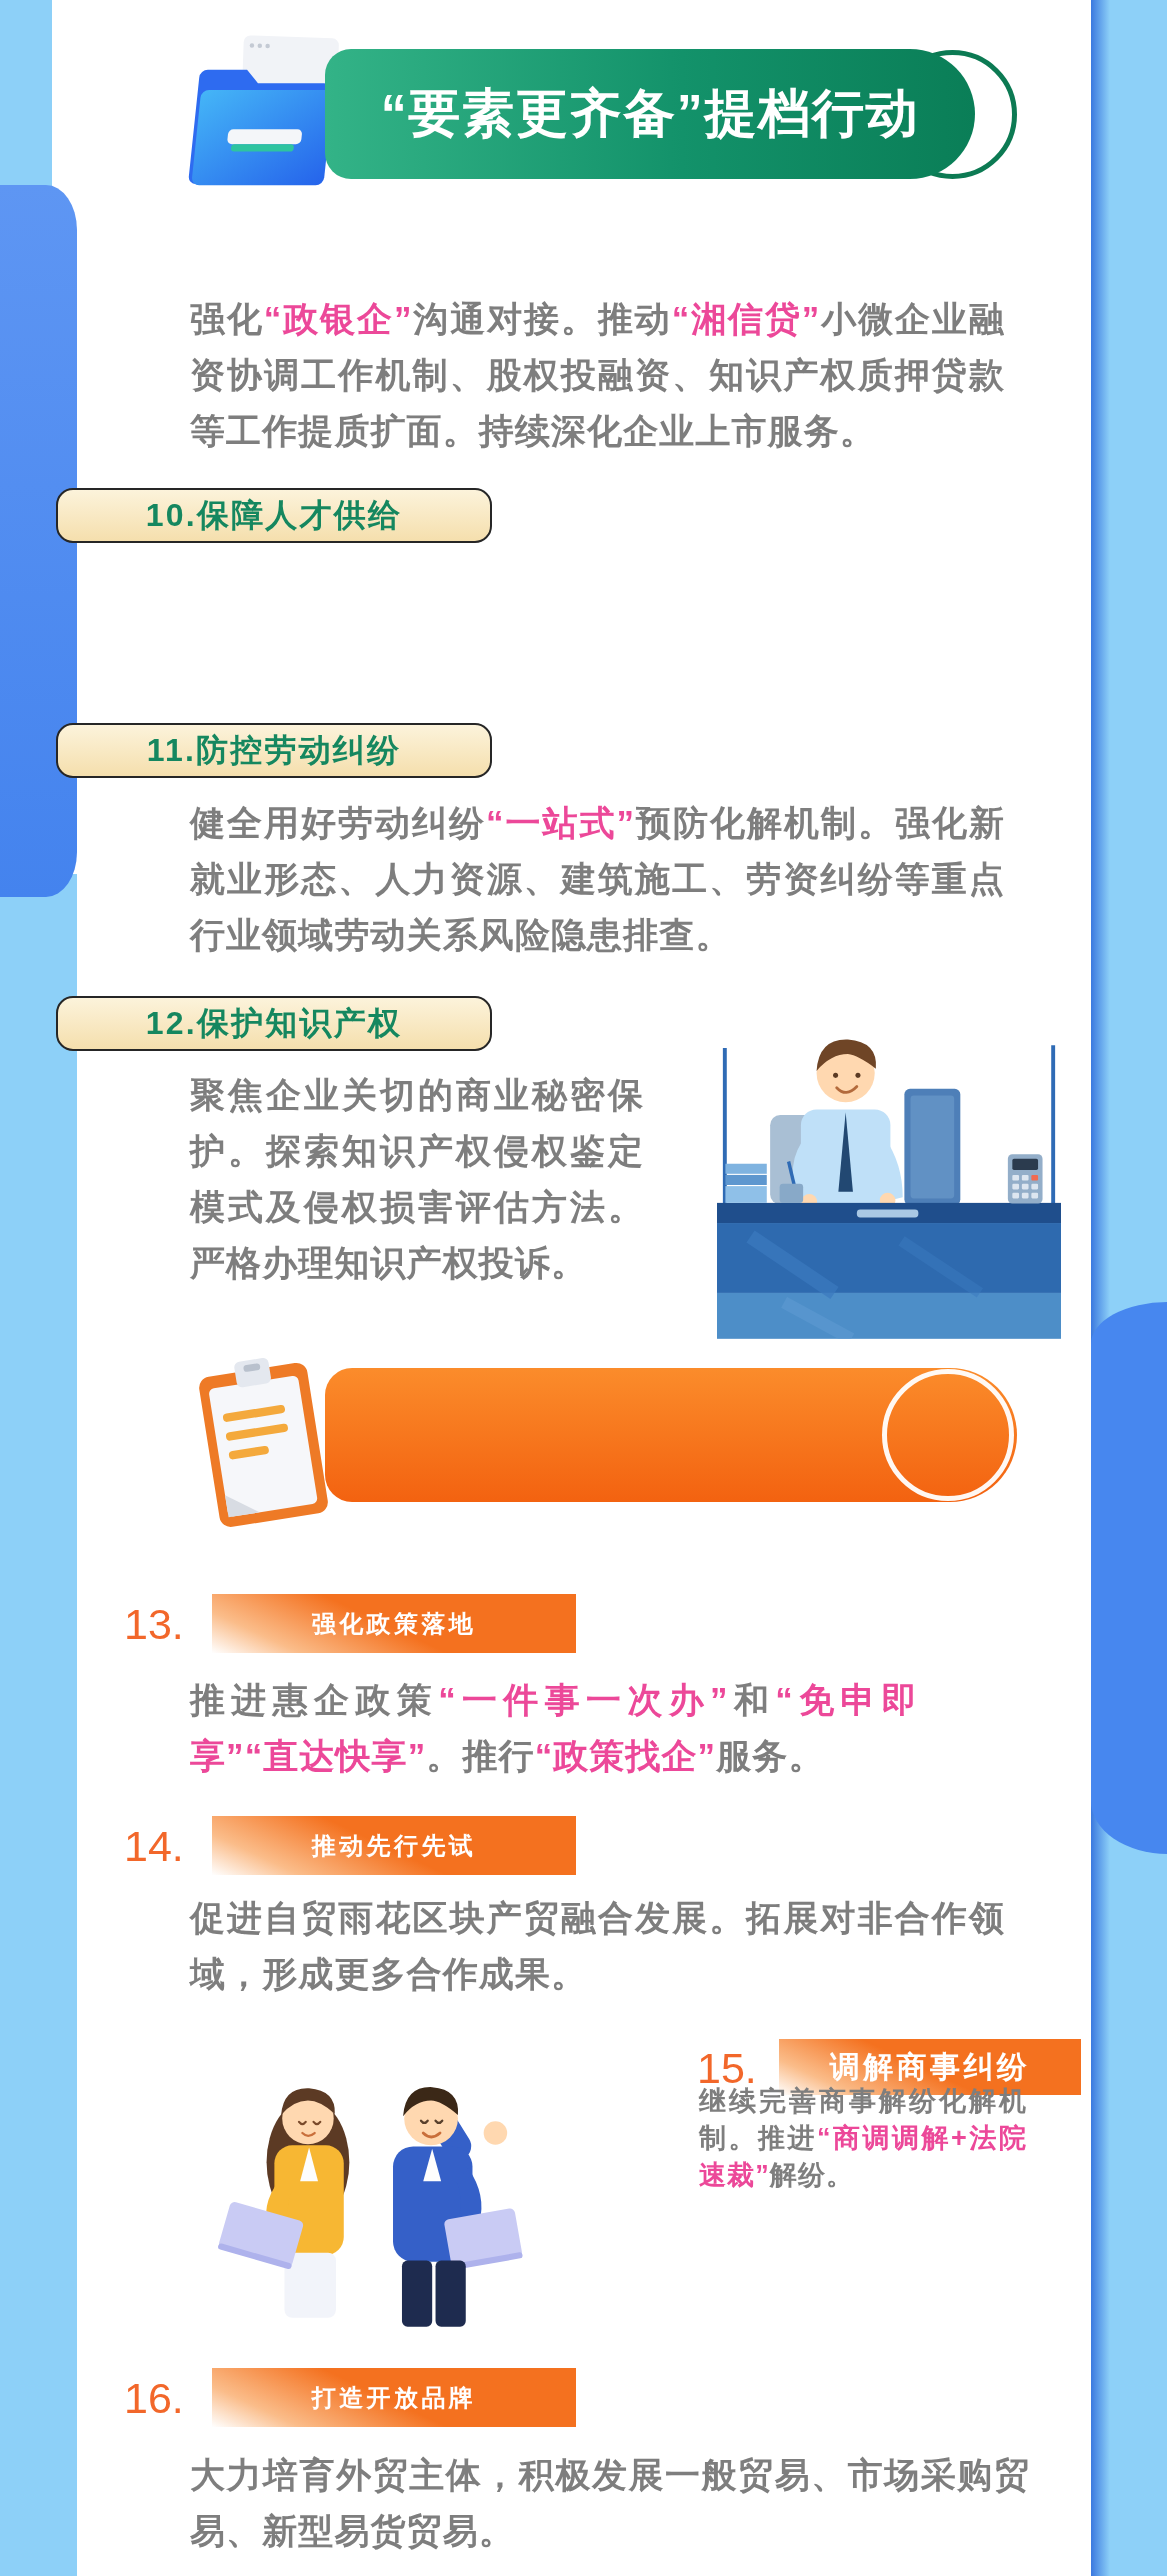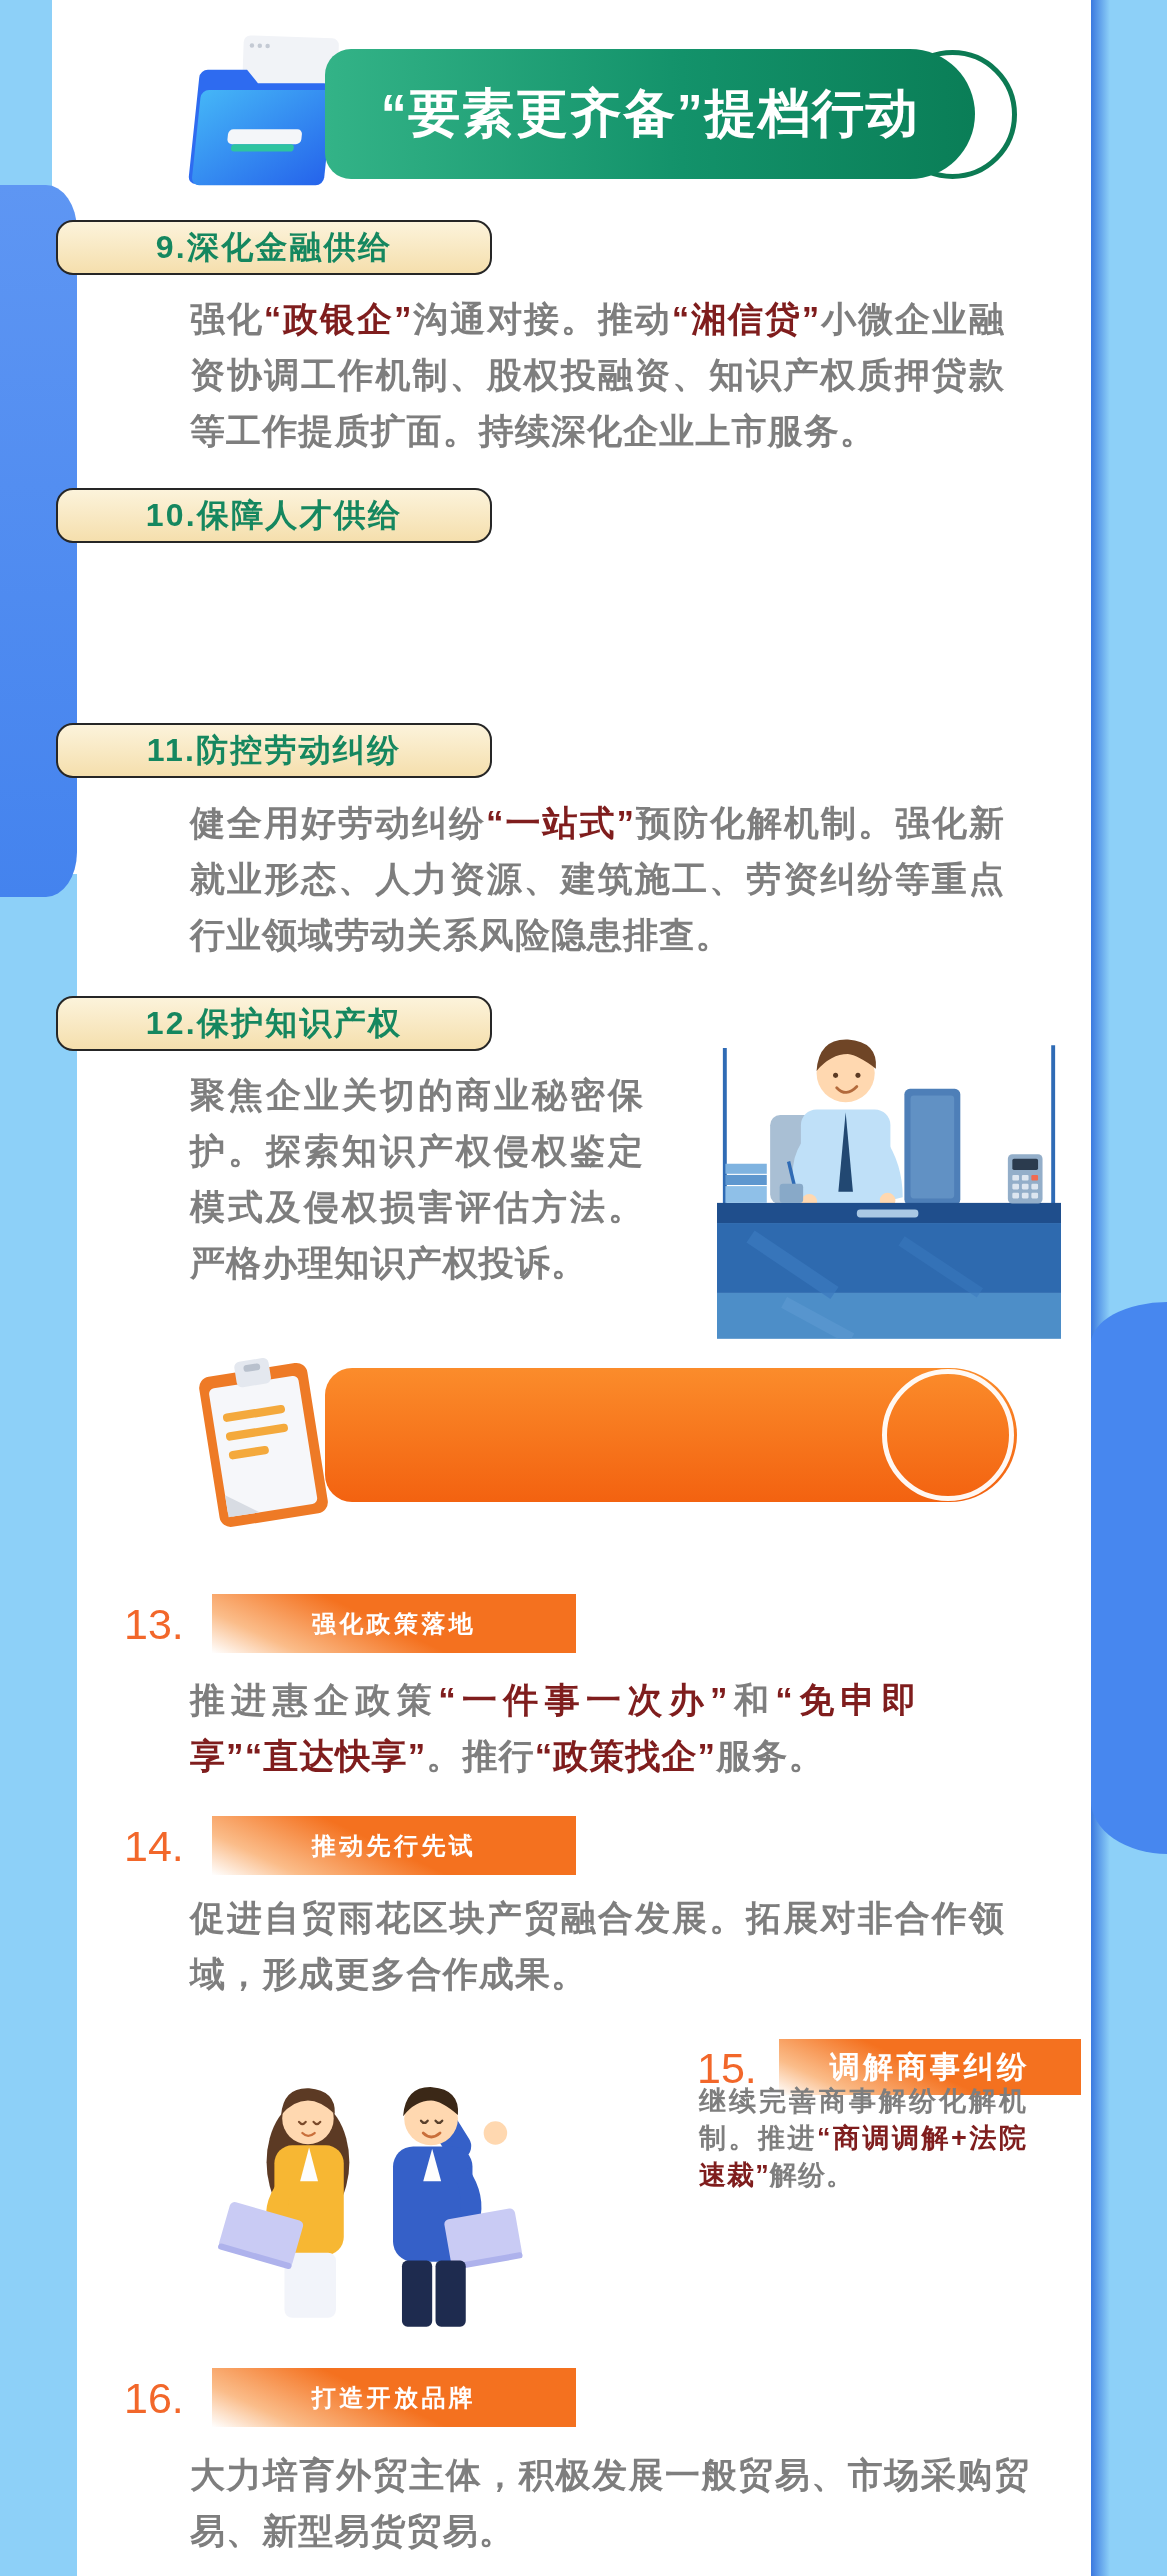--- a/index.html
+++ b/index.html
@@ -95,7 +95,6 @@
     </div>
   </div>
 
-  <div class="badge-cream" style="top:220px;">9.深化金融供给</div>
   <div class="para" style="left:190px;top:291px;width:815px;"><span>强化</span><span class="hl">“政银企”</span><span>沟通对接。推动</span><span class="hl">“湘信贷”</span><span>小微企业融资协调工作机制、股权投融资、知识产权质押贷款等工作提质扩面。持续深化企业上市服务。</span></div>
 
   <div class="badge-cream" style="top:488px;">10.保障人才供给</div>

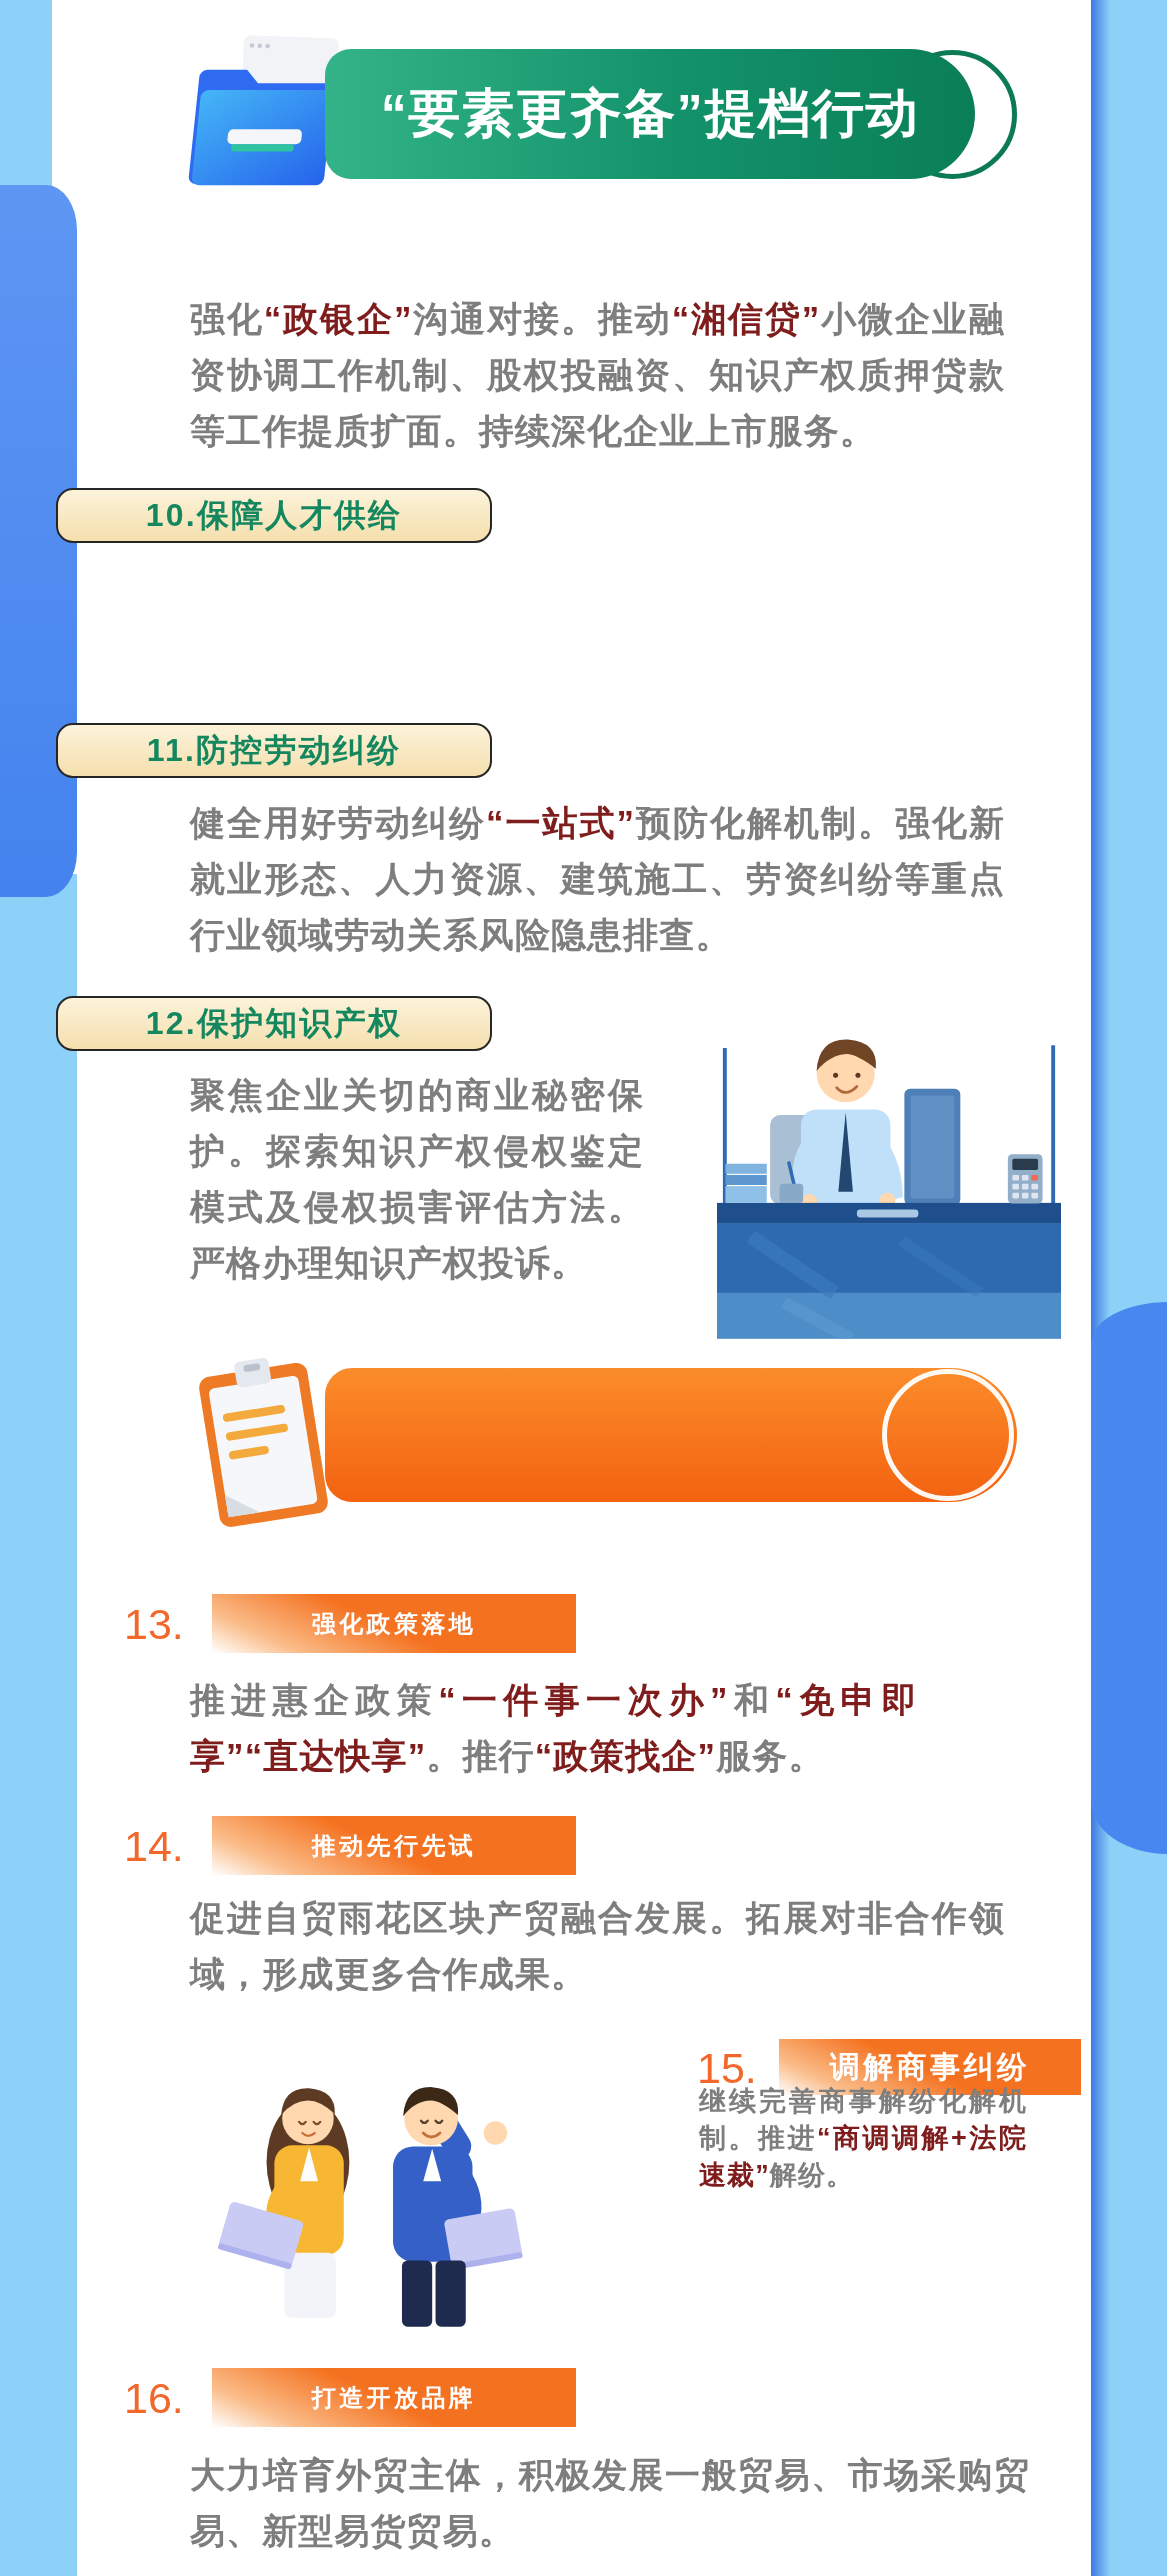--- a/index.html
+++ b/index.html
@@ -50,7 +50,7 @@
   
   .para{position:absolute;z-index:2;color:#7E7E7E;font-size:35px;line-height:56px;
      font-weight:bold;letter-spacing:1.1px;text-align:justify;}
-  .para .hl{color:#7f1d1d;}
+  .para .hl{color:#ec4899;}
   .para-small{font-size:27px;line-height:37px;}
   
   .art{position:absolute;z-index:1;}

